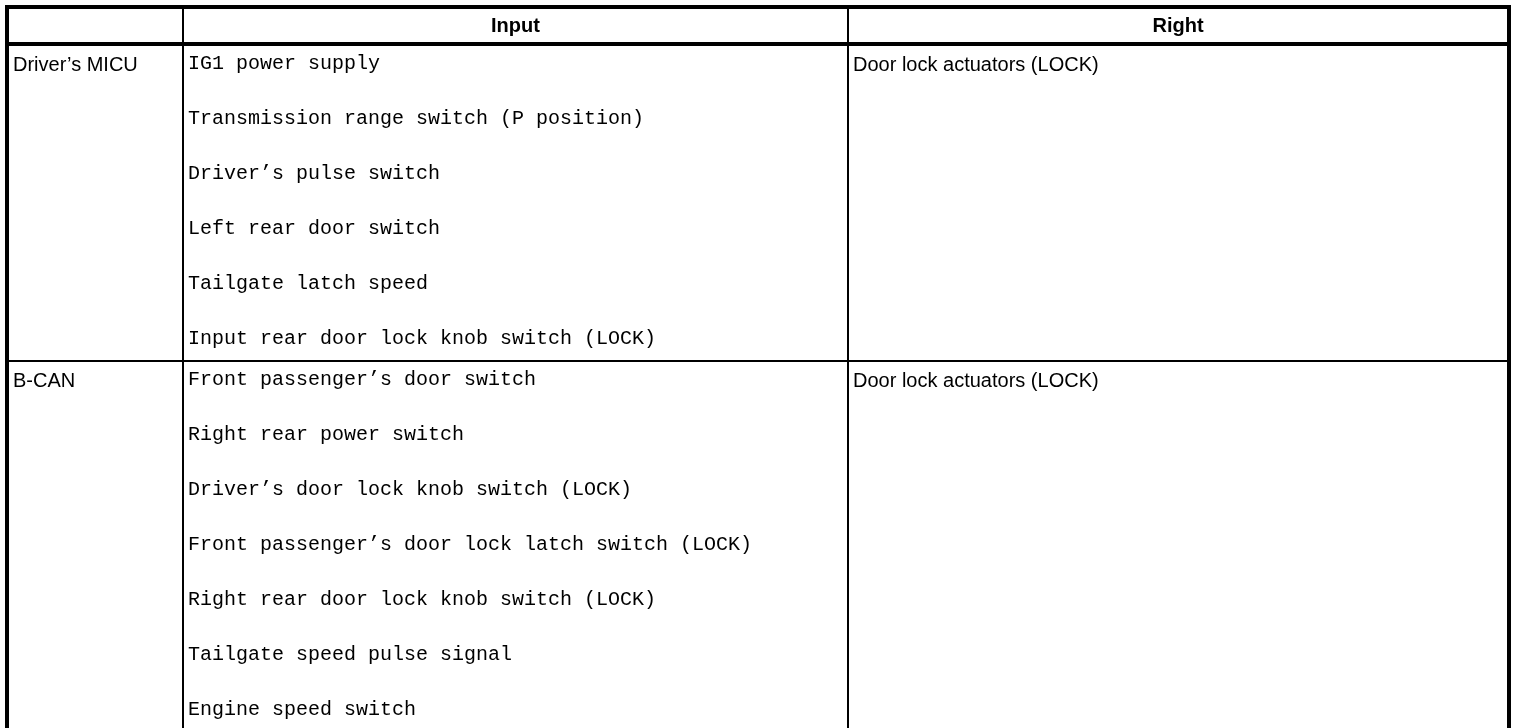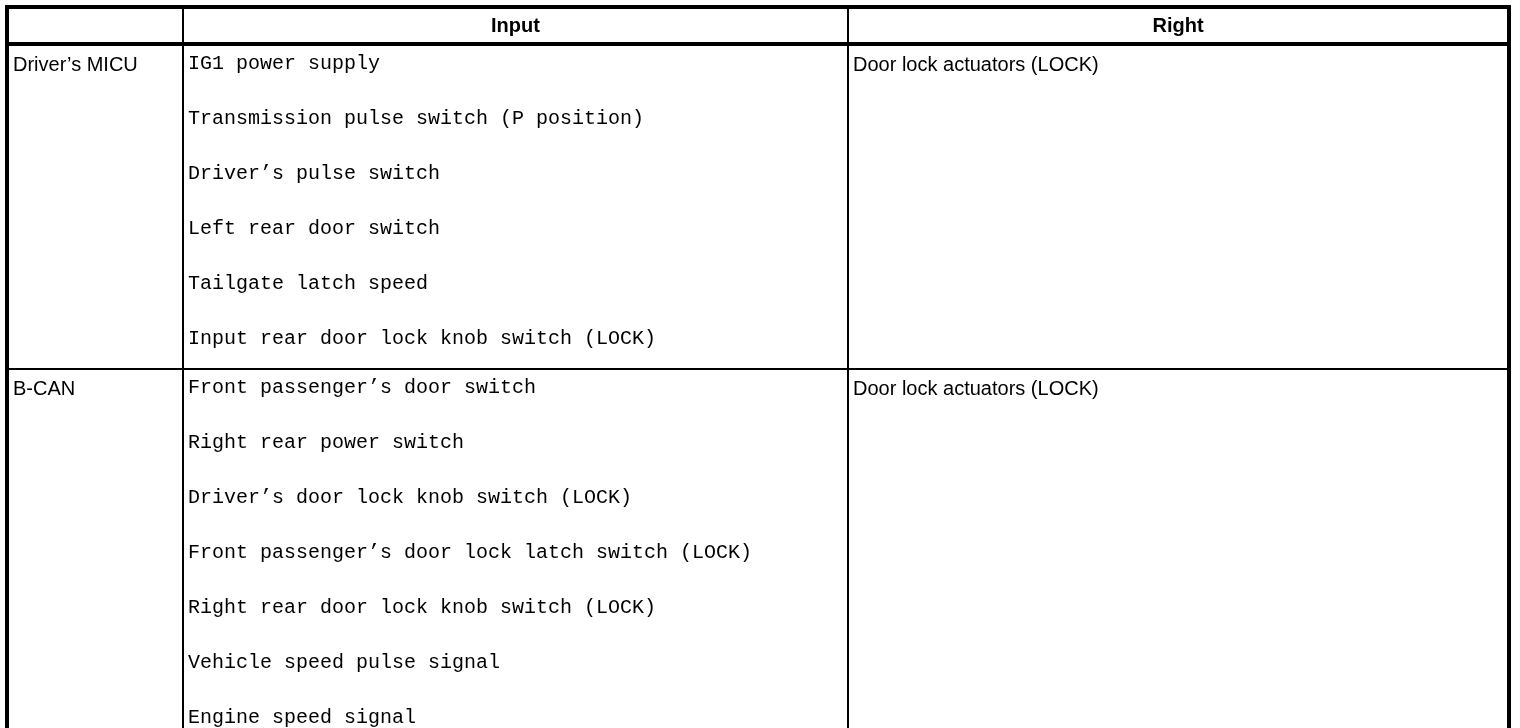--- a/index.html
+++ b/index.html
@@ -47,7 +47,7 @@
   td {
     vertical-align: top;
     font-size: 20px;
-    padding: 6px 4px 12px 4px;
+    padding: 6px 4px 4px 4px;
   }
   tr.row-micu td { height: 304px; }
   tr.row-bcan td { height: 365px; }

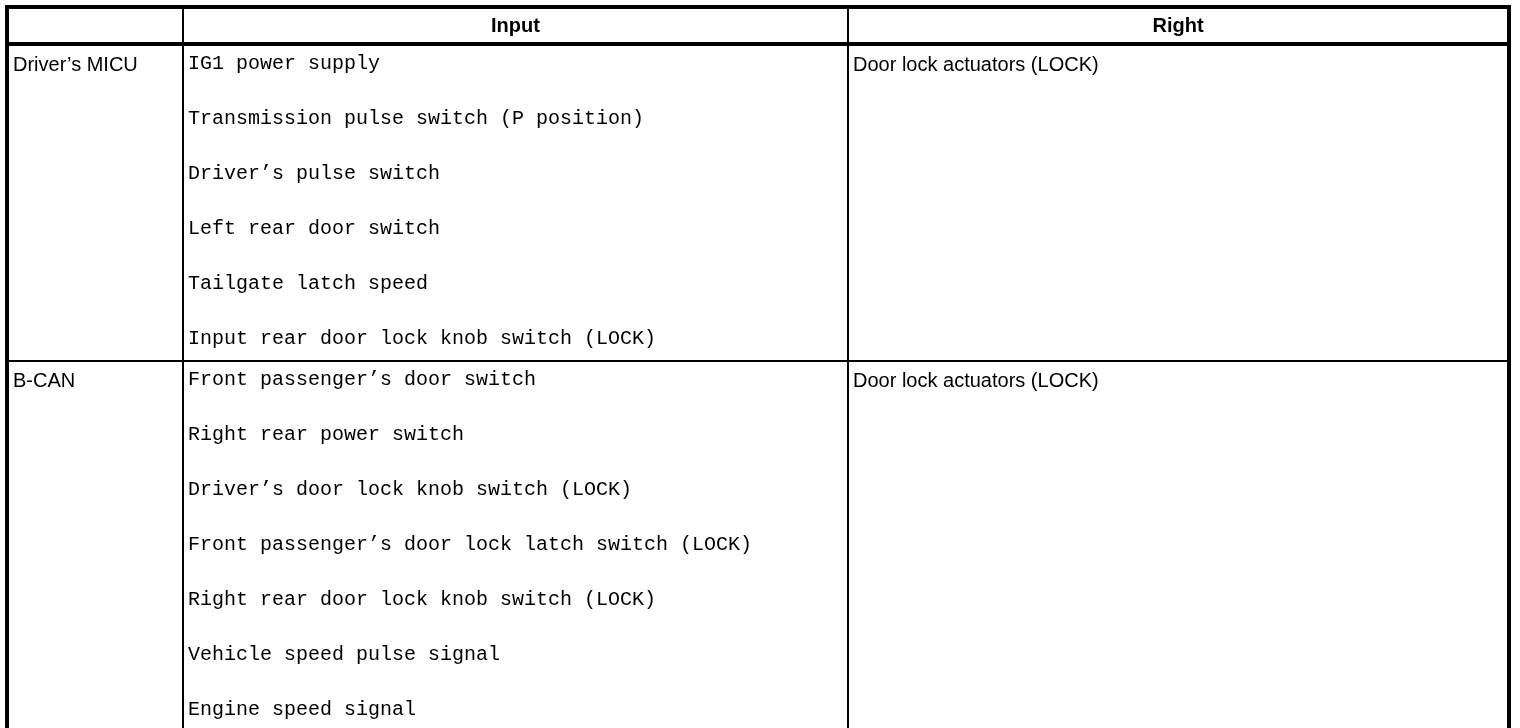--- a/index.html
+++ b/index.html
@@ -93,7 +93,7 @@
         <td>
           <ul class="input-list">
             <li>IG1 power supply</li>
-            <li>Transmission pulse switch (P position)</li>
+            <li>Transmission range switch (P position)</li>
             <li>Driver’s pulse switch</li>
             <li>Left rear door switch</li>
             <li>Tailgate latch speed</li>

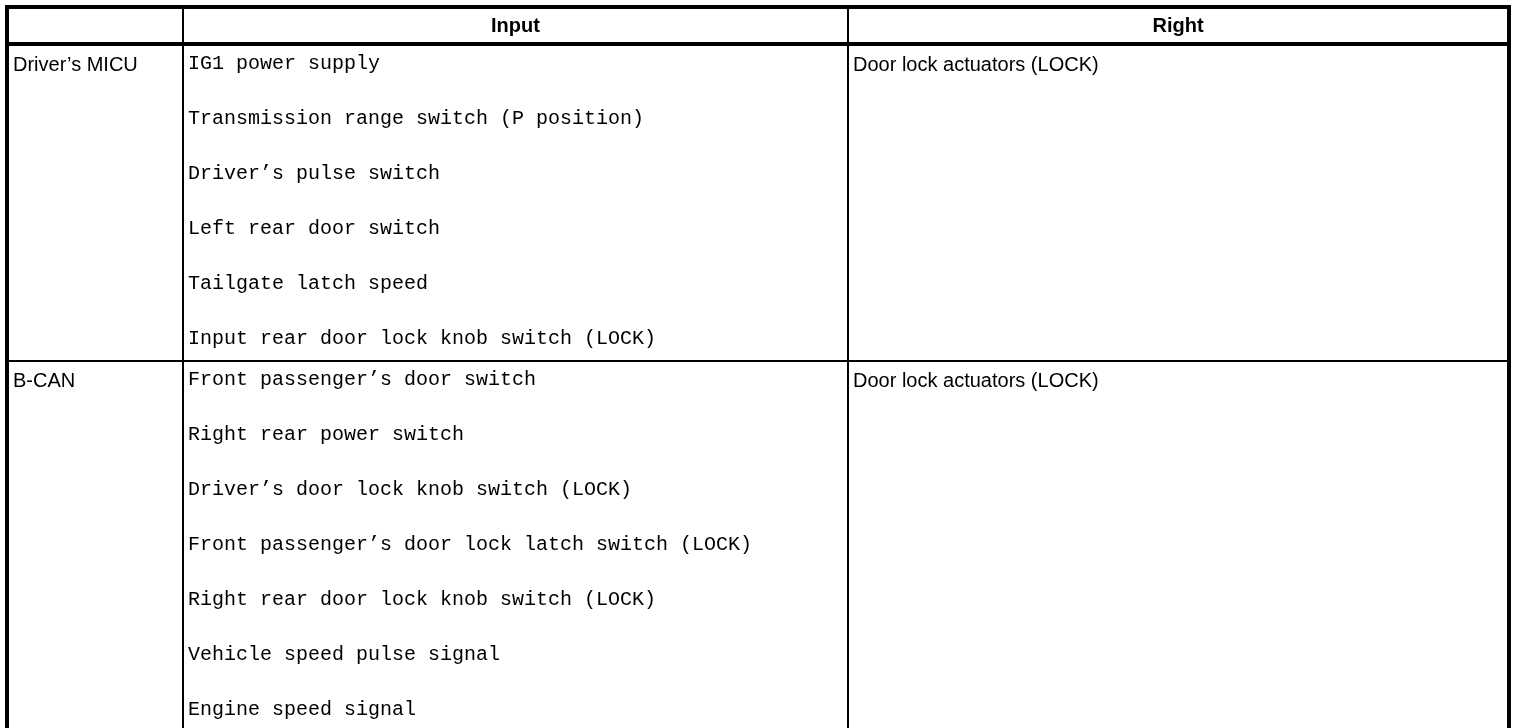--- a/index.html
+++ b/index.html
@@ -116,7 +116,7 @@
             <li>Driver’s door lock knob switch (LOCK)</li>
             <li>Front passenger’s door lock latch switch (LOCK)</li>
             <li>Right rear door lock knob switch (LOCK)</li>
-            <li>Vehicle speed pulse signal</li>
+            <li>Tailgate speed pulse signal</li>
             <li>Engine speed signal</li>
           </ul>
         </td>

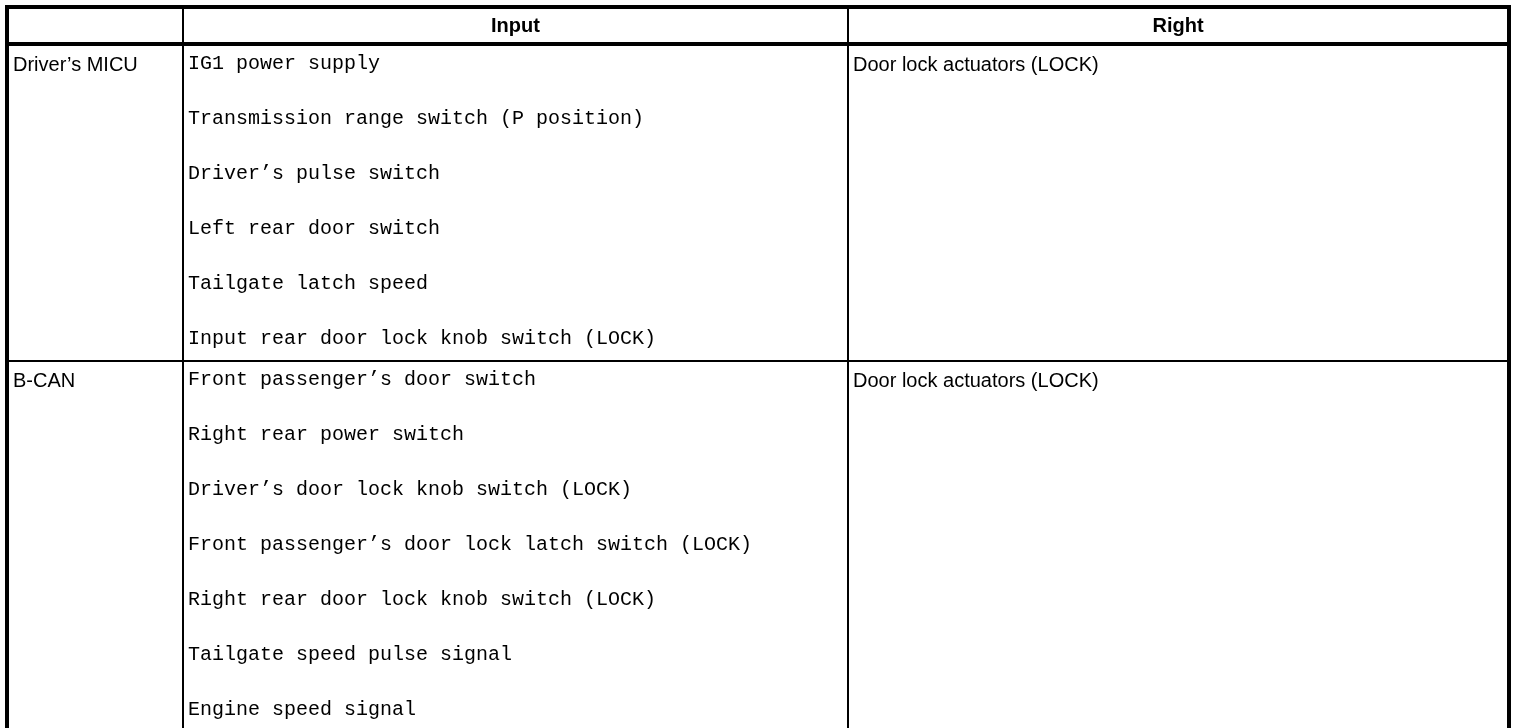--- a/index.html
+++ b/index.html
@@ -117,7 +117,7 @@
             <li>Front passenger’s door lock latch switch (LOCK)</li>
             <li>Right rear door lock knob switch (LOCK)</li>
             <li>Tailgate speed pulse signal</li>
-            <li>Engine speed signal</li>
+            <li>Engine speed switch</li>
           </ul>
         </td>
         <td>

